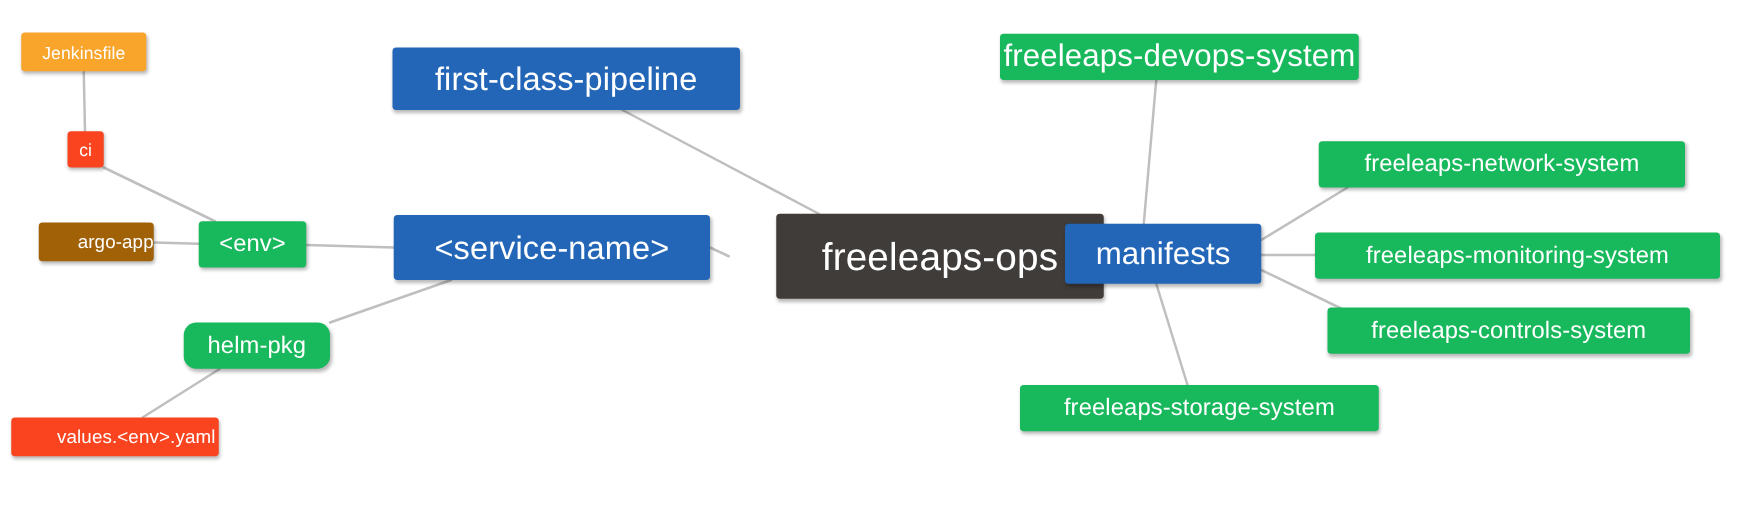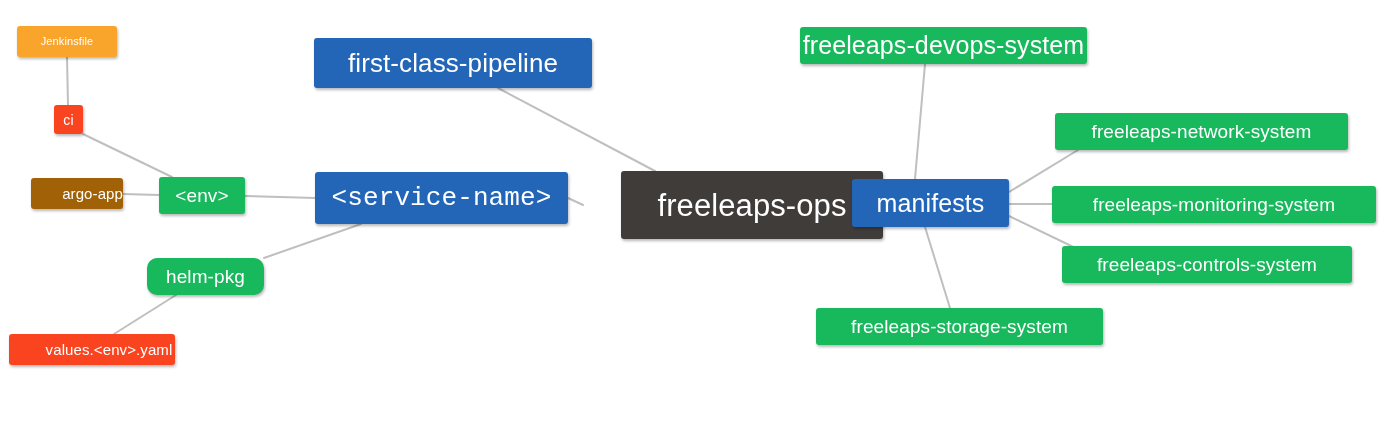--- a/index.html
+++ b/index.html
@@ -93,7 +93,7 @@
       <div class="node n-red" style="left: 54px; top: 105px; width: 29px; height: 29px; font-size: 14px; background: rgb(249, 68, 31);">
         <span class="node-label">ci</span>
       </div>
-      <div class="node n-orange" style="left: 17px; top: 26px; width: 100px; height: 31px; font-size: 11px; background: rgb(249, 164, 43);">
+      <div class="node n-orange" style="left: 17px; top: 26px; width: 100px; height: 31px; font-size: 14px; background: rgb(249, 164, 43);">
         <span class="node-label">Jenkinsfile</span>
       </div>
       <div class="node n-red" style="left: 31px; top: 178px; width: 92px; height: 31px; font-size: 15px; background: #a16207; justify-content: flex-end;">

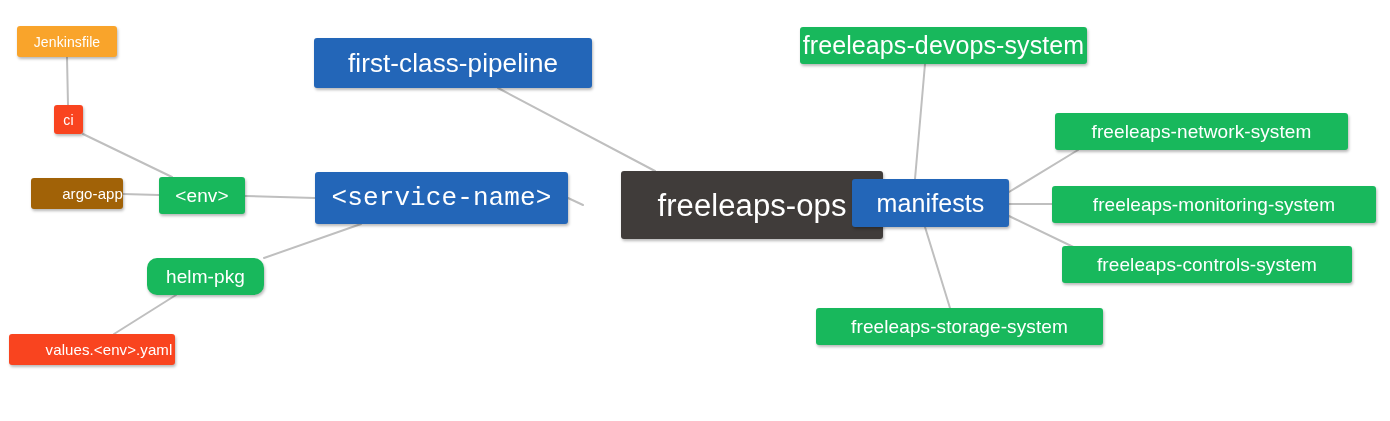--- a/index.html
+++ b/index.html
@@ -75,7 +75,7 @@
       <div class="node n-root" style="left: 583px; top: 171px; width: 262px; height: 68px; font-size: 31px; background: rgb(64, 60, 58);">
         <span class="node-label">freeleaps-ops</span>
       </div>
-      <div class="node n-blue" style="left: 315px; top: 172px; width: 253px; height: 52px; font-size: 26px; background: rgb(35, 102, 184); font-family: Liberation Mono, monospace;">
+      <div class="node n-blue" style="left: 315px; top: 172px; width: 253px; height: 52px; font-size: 26px; background: rgb(35, 102, 184);">
         <span class="node-label">&lt;service-name&gt;</span>
       </div>
       <div class="node n-blue" style="left: 314px; top: 38px; width: 278px; height: 50px; font-size: 26px; background: rgb(35, 102, 184);">

